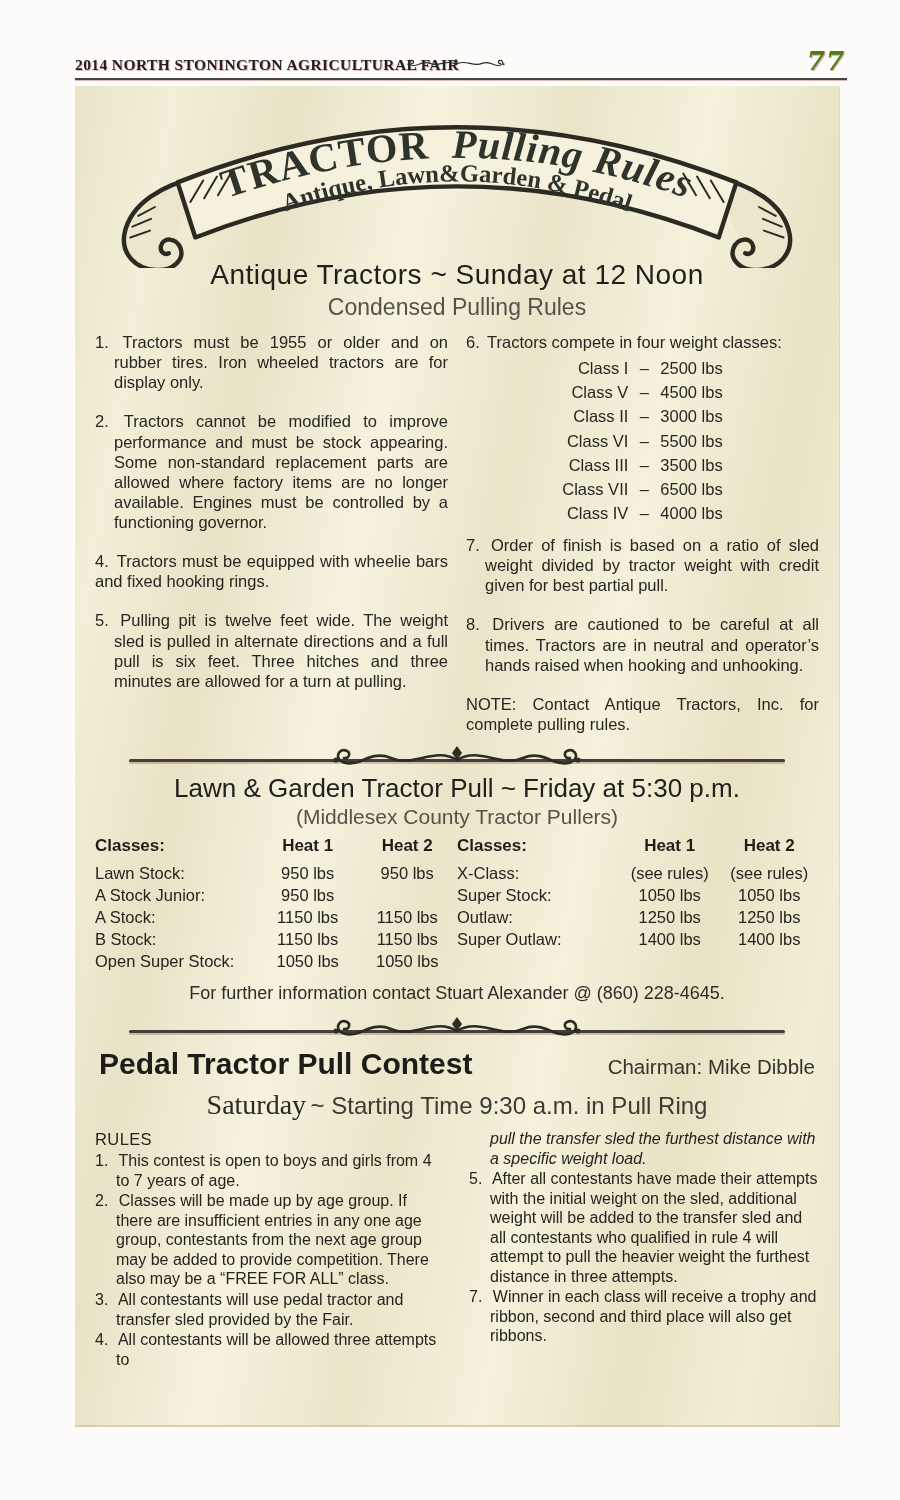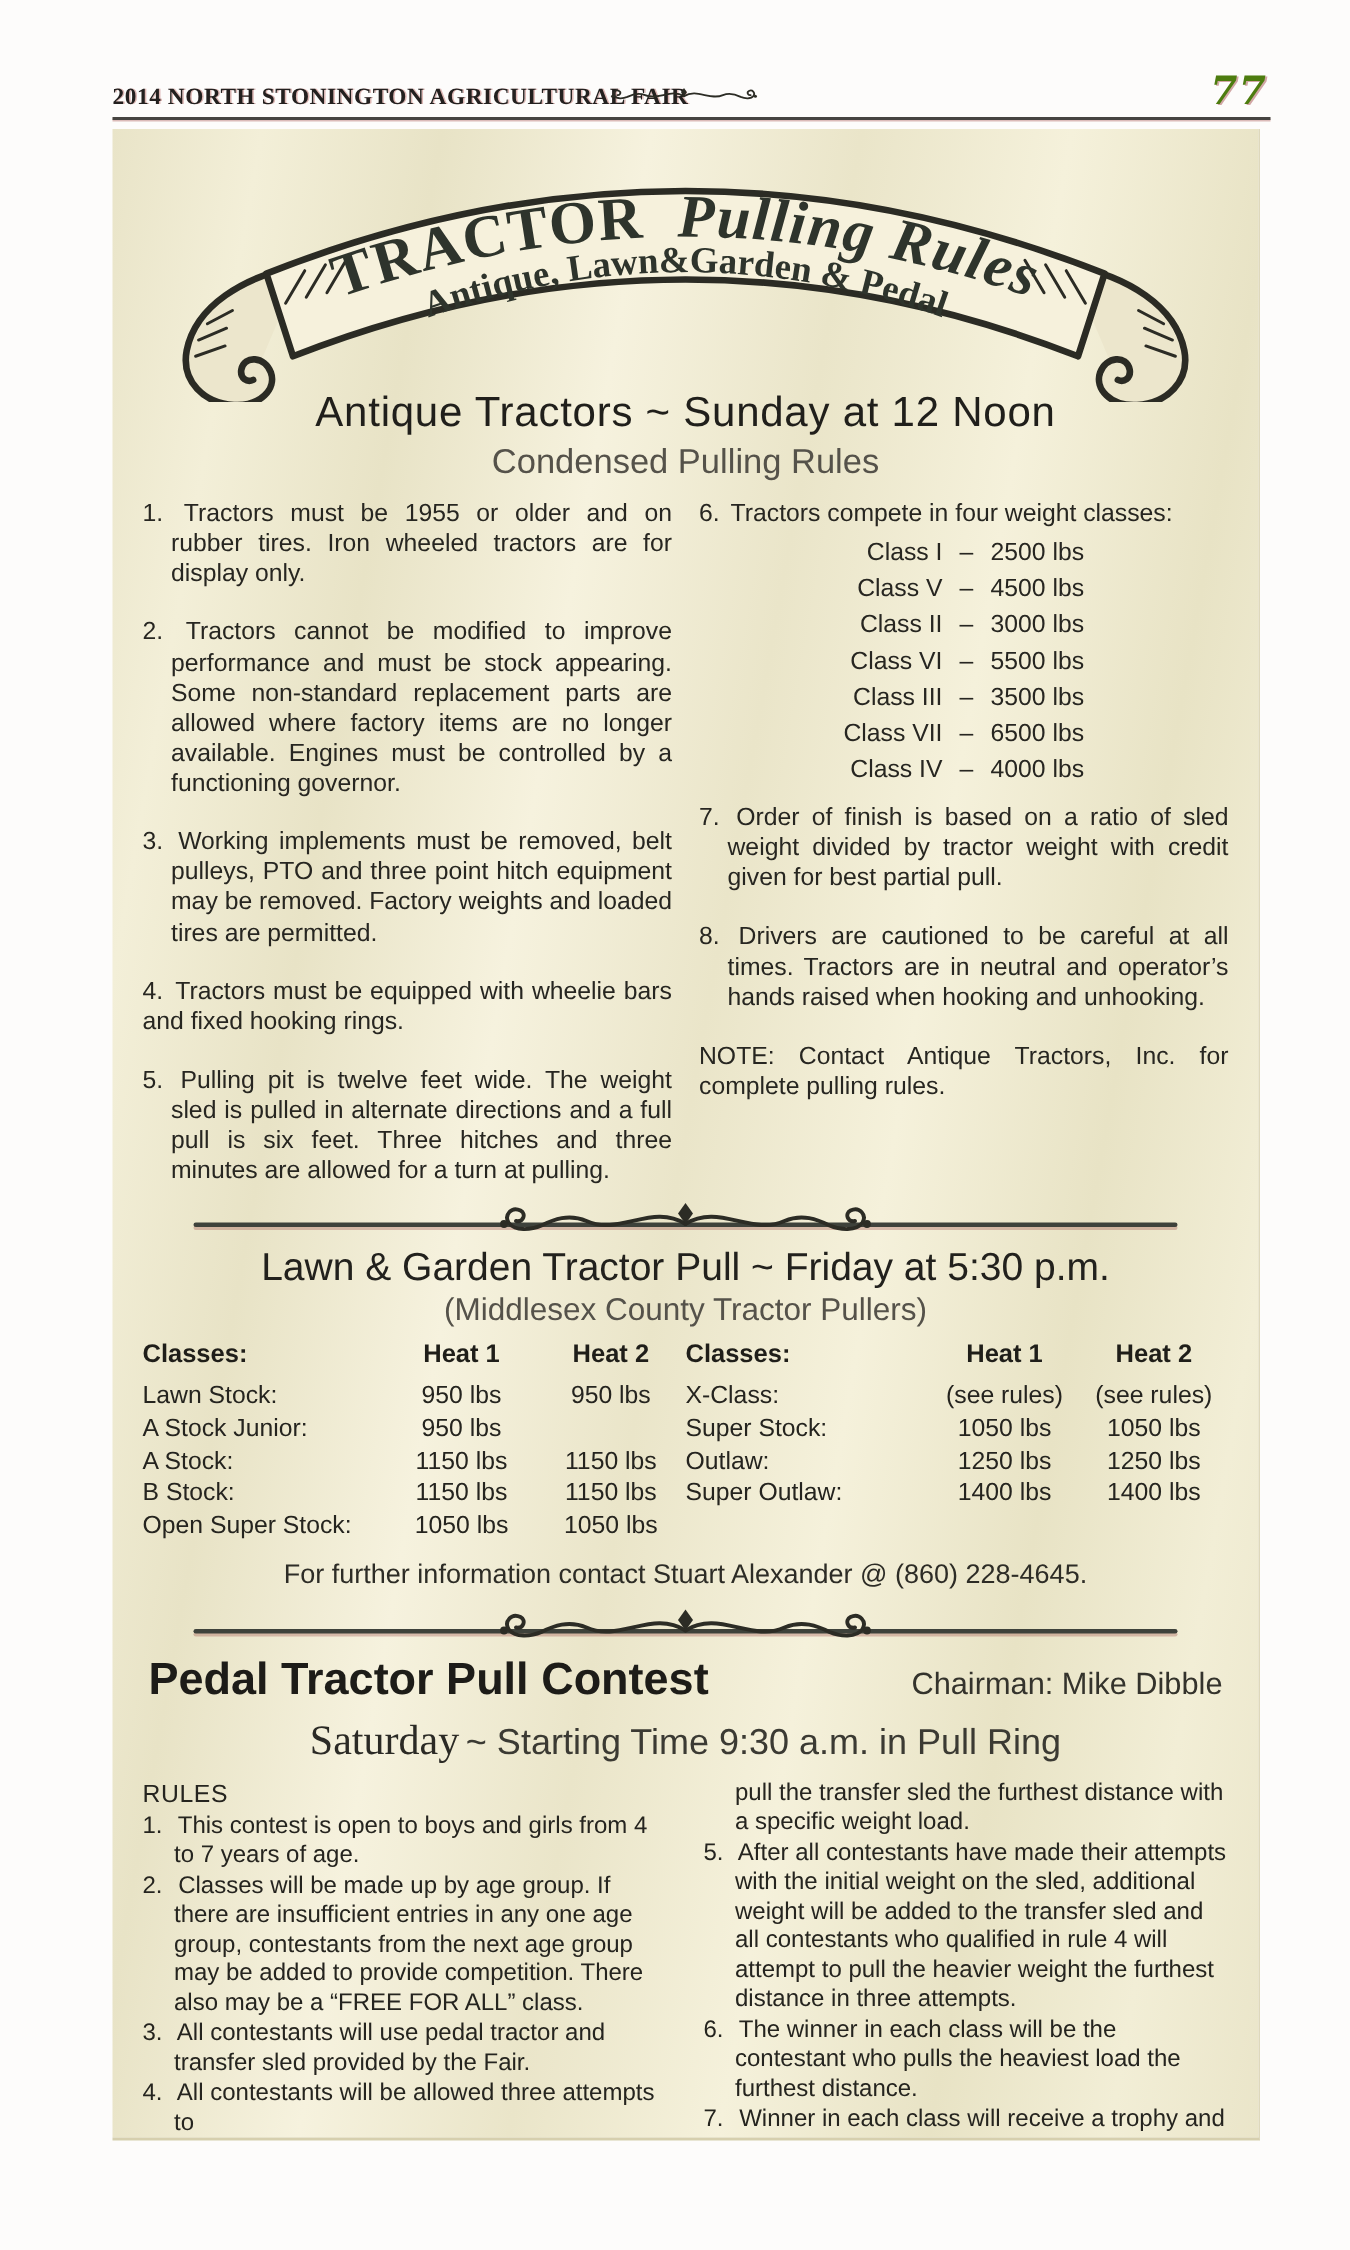--- a/index.html
+++ b/index.html
@@ -138,7 +138,6 @@
       <div class="col">
         <p class="rule"><span class="num">1.</span> <span>Tractors must be 1955 or older and on rubber tires.  Iron wheeled tractors are for display only.</span></p>
         <p class="rule"><span class="num">2.</span> <span>Tractors cannot be modified to improve performance and must be stock appearing. Some non-standard replacement parts are allowed where factory items are no longer available. Engines must be controlled by a functioning governor.</span></p>
-        <p class="rule"><span class="num">3.</span> <span>Working implements must be removed, belt pulleys, PTO and three point hitch equipment may be removed. Factory weights and loaded tires are permitted.</span></p>
         <p class="rule no-hang"><span class="num">4.</span> <span>Tractors must be equipped with wheelie bars and fixed hooking rings.</span></p>
         <p class="rule" style="margin-bottom:0"><span class="num">5.</span> <span>Pulling pit is twelve feet wide. The weight sled is pulled in alternate directions and a full pull is six feet. Three hitches and three minutes are allowed for a turn at pulling.</span></p>
       </div>

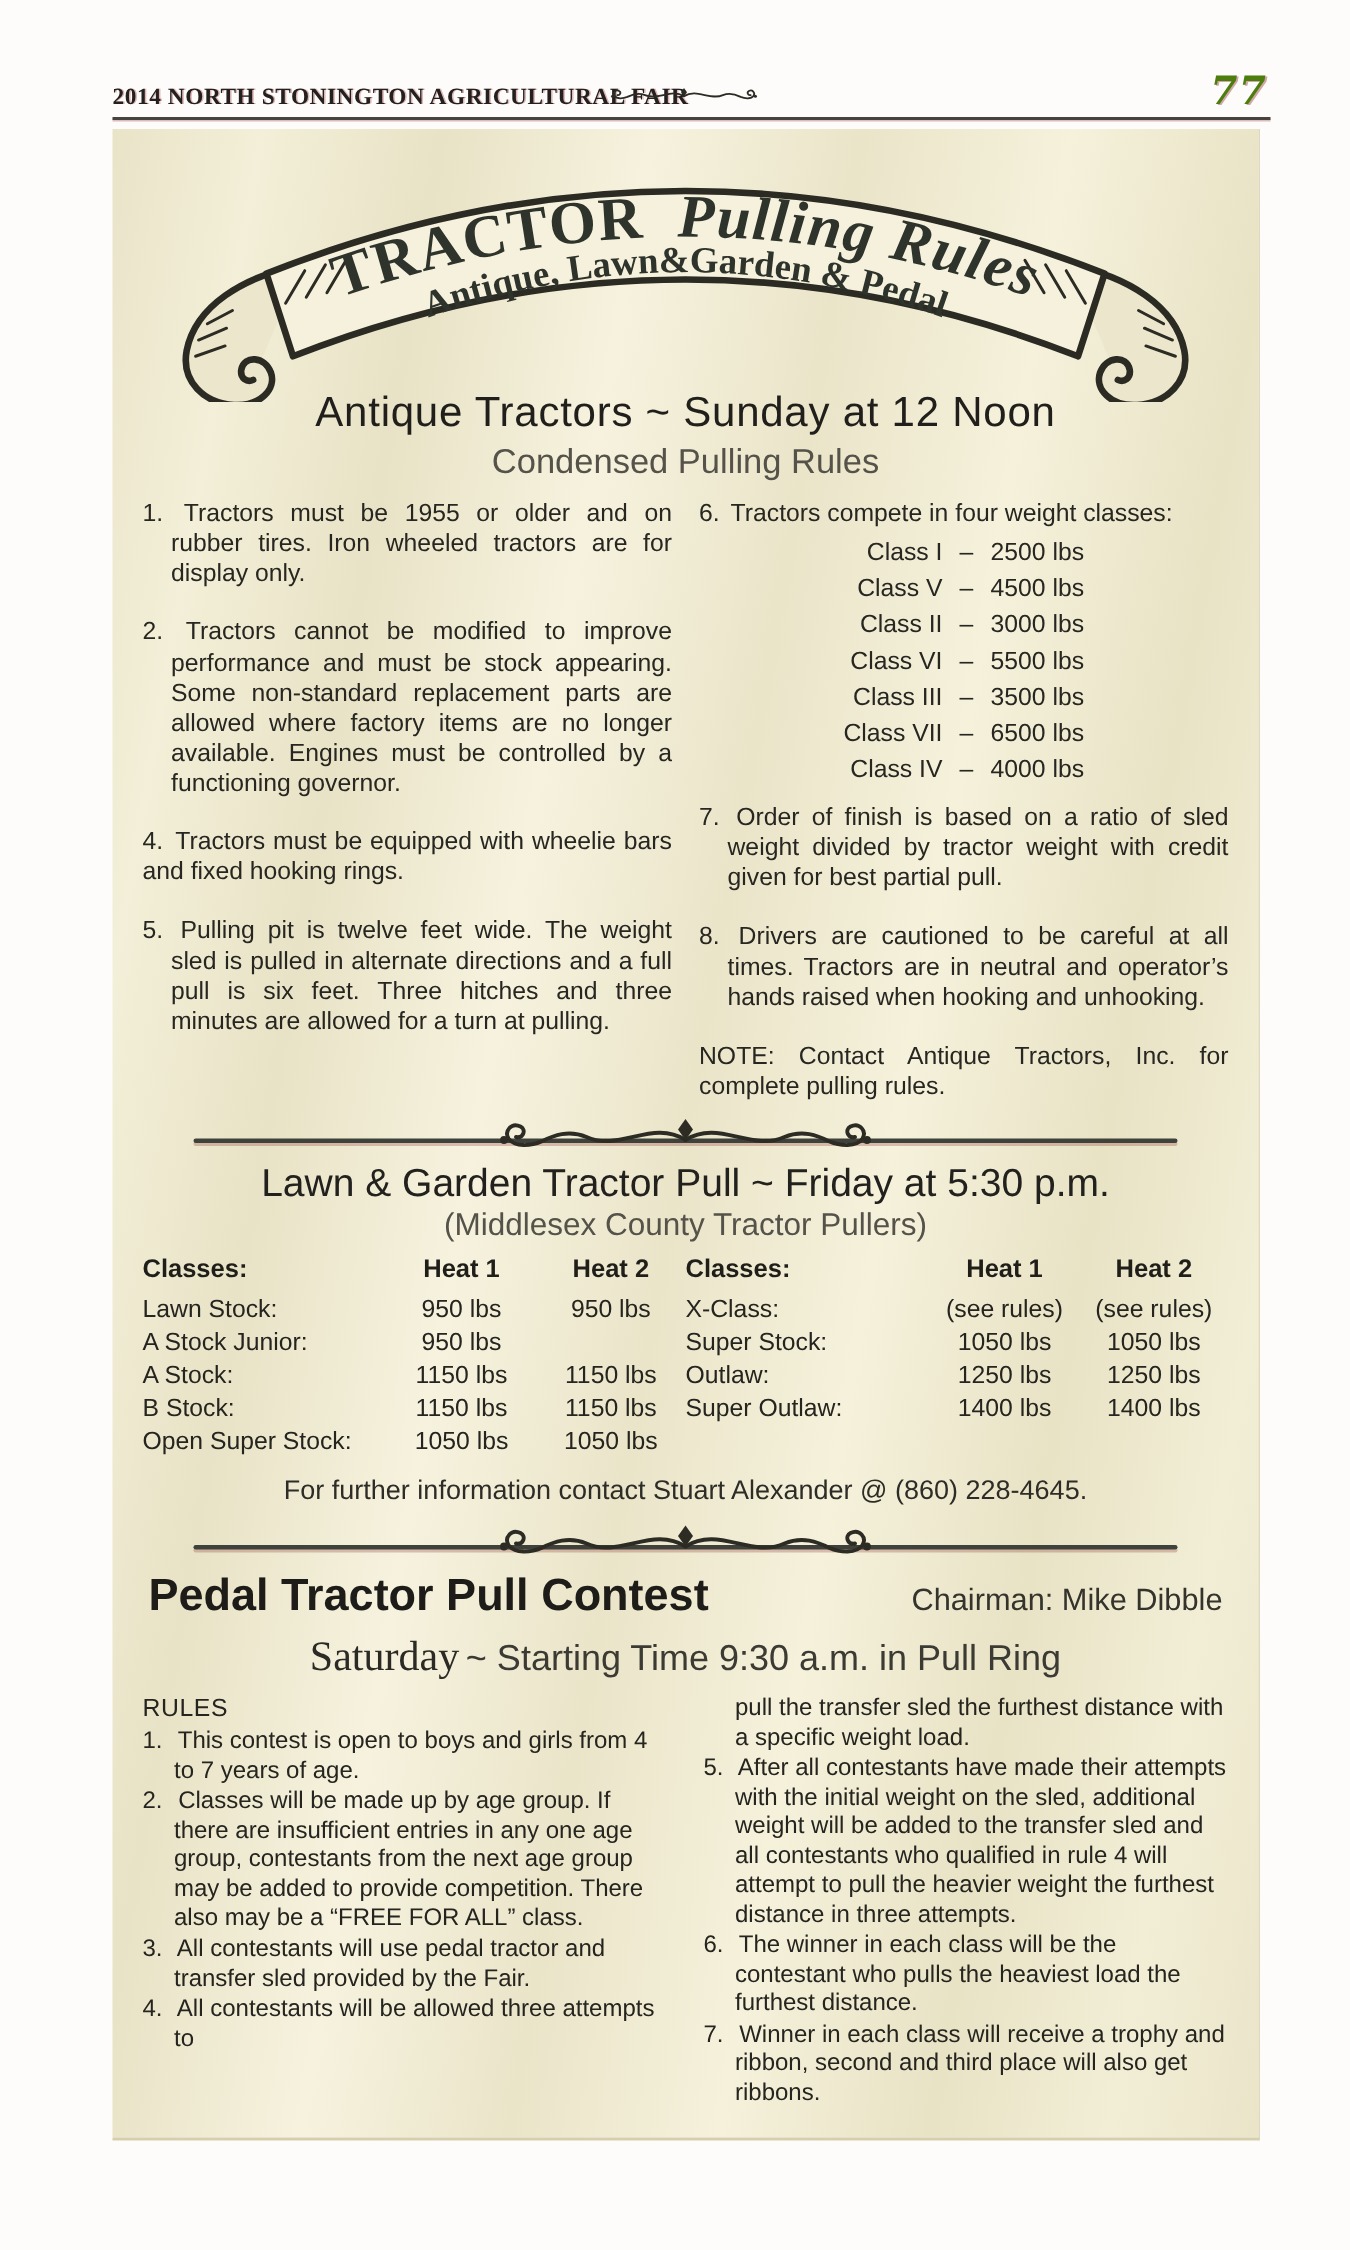--- a/index.html
+++ b/index.html
@@ -78,7 +78,7 @@
   .rules-label{font-size:16.5px;letter-spacing:.4px;margin:0 0 2px;}
   .prule{padding-left:21px;text-indent:-21px;margin:0 0 1px;}
   .prule .num{margin-right:6px;}
-  .cont{padding-left:21px;margin:0 0 1px;}
+  .cont{padding-left:21px;margin:0 0 1px;font-style:italic;}
 
   svg .ink{stroke:#2c2c25;fill:none;stroke-linecap:round;}
 </style>

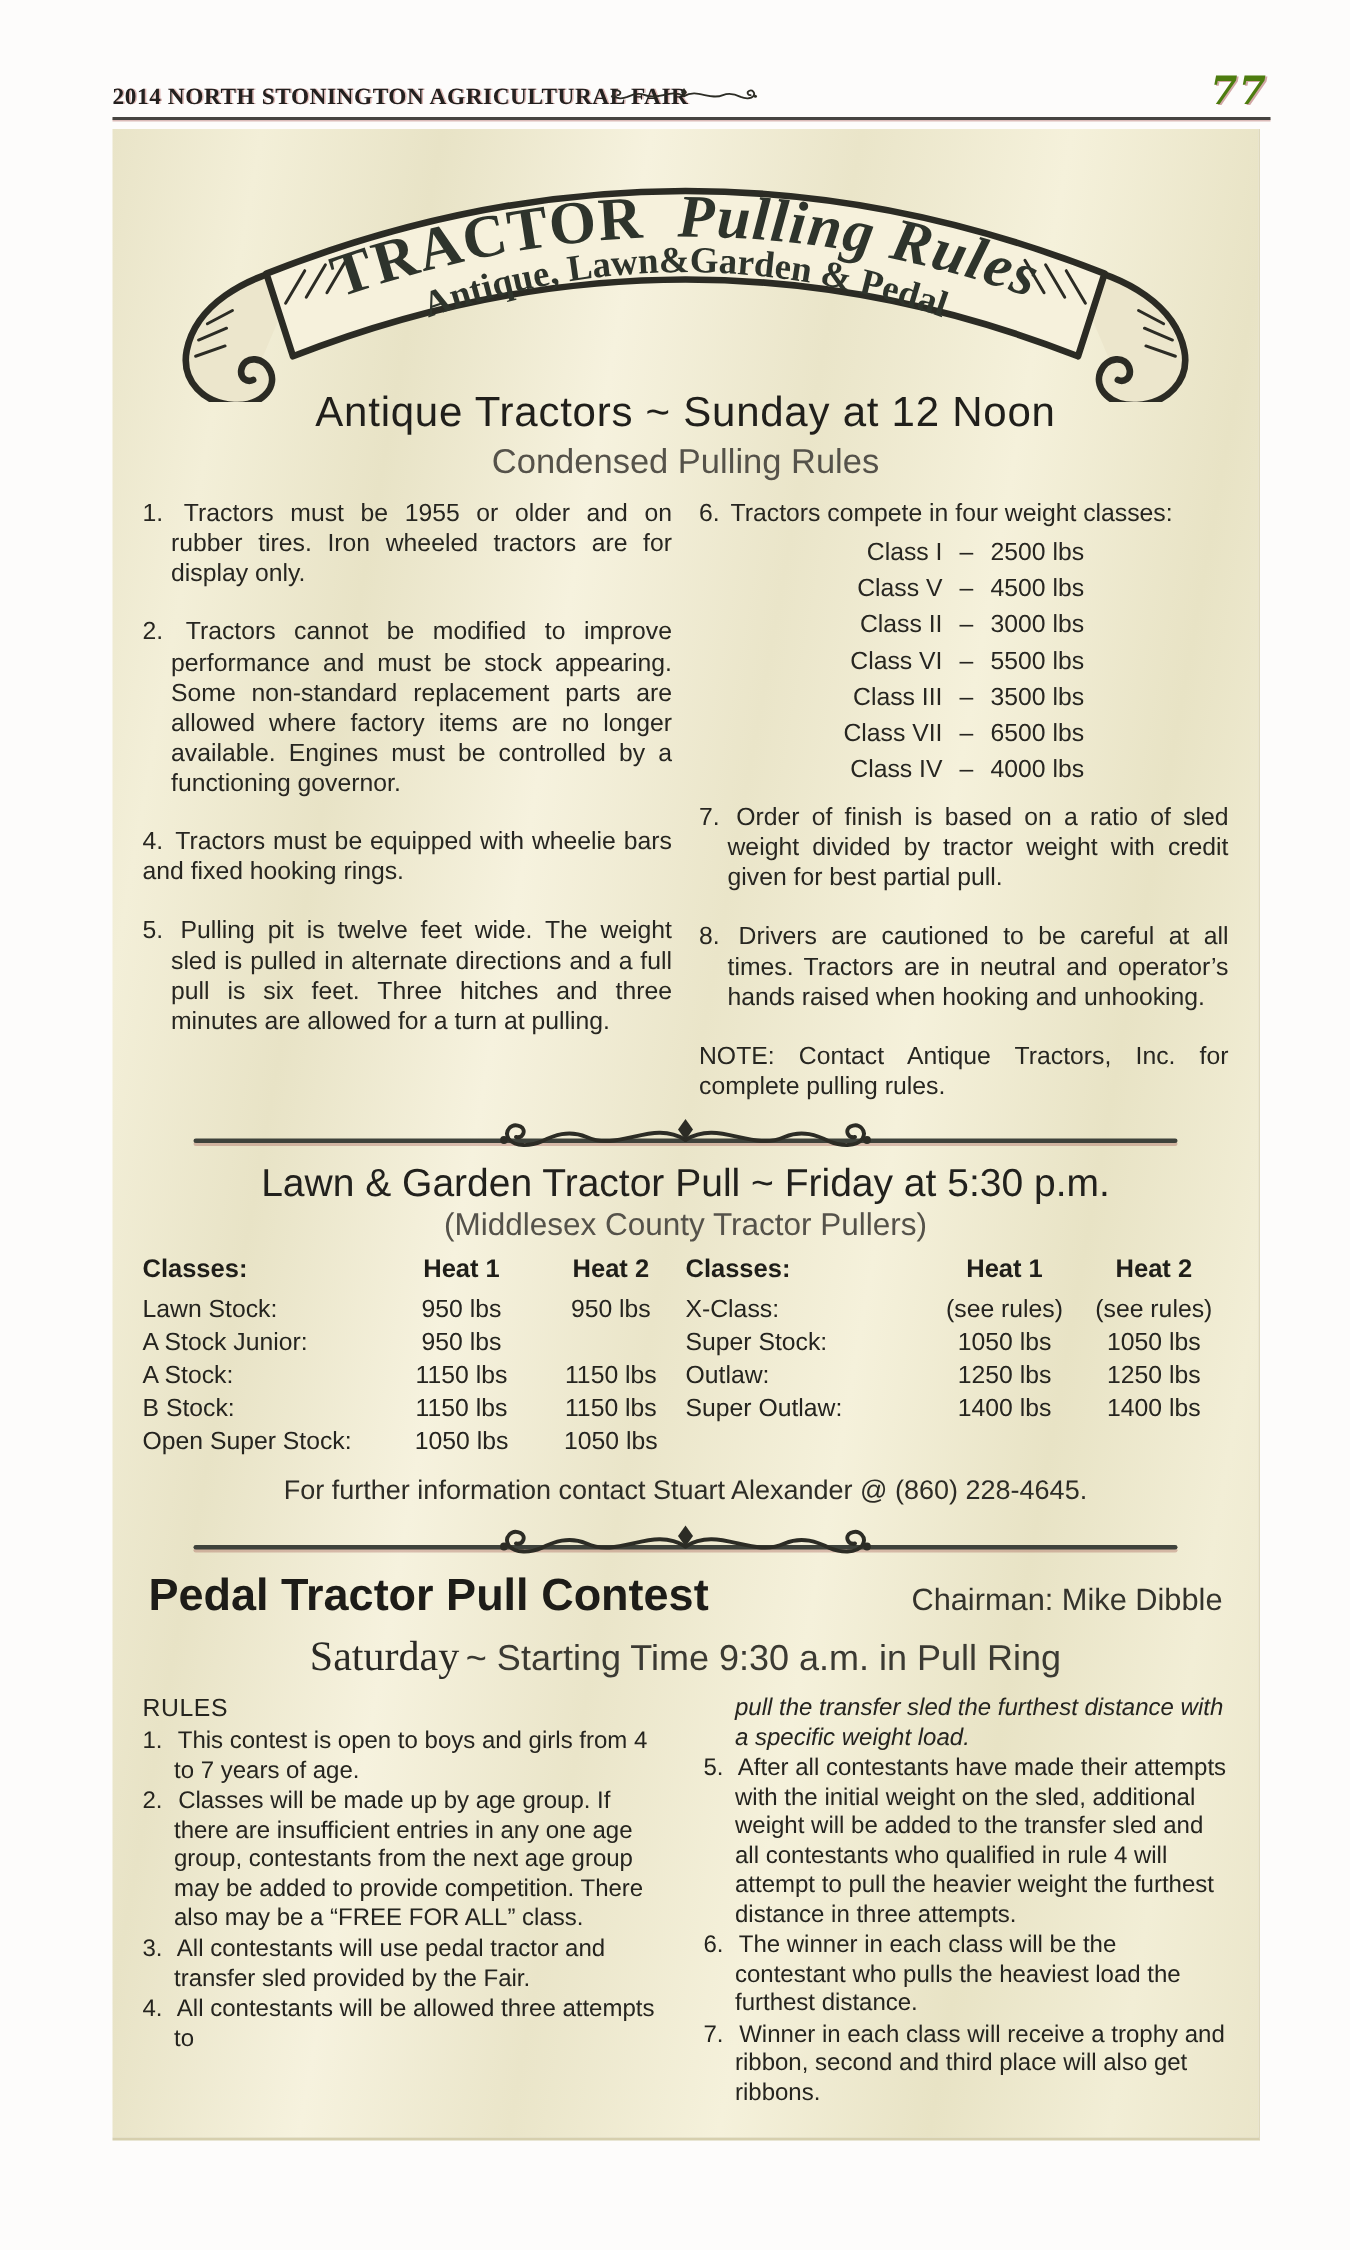--- a/index.html
+++ b/index.html
@@ -289,7 +289,6 @@
       <div class="pcol">
         <p class="cont">pull the transfer sled the furthest distance with a specific weight load.</p>
         <p class="prule"><span class="num">5.</span> <span>After all contestants have made their attempts with the initial weight on the sled, additional weight will be added to the transfer sled and all contestants who qualified in rule 4 will attempt to pull the heavier weight the furthest distance in three attempts.</span></p>
-        <p class="prule"><span class="num">6.</span> <span>The winner in each class will be the contestant who pulls the heaviest load the furthest distance.</span></p>
         <p class="prule"><span class="num">7.</span> <span>Winner in each class will receive a trophy and ribbon, second and third place will also get ribbons.</span></p>
       </div>
     </div>

